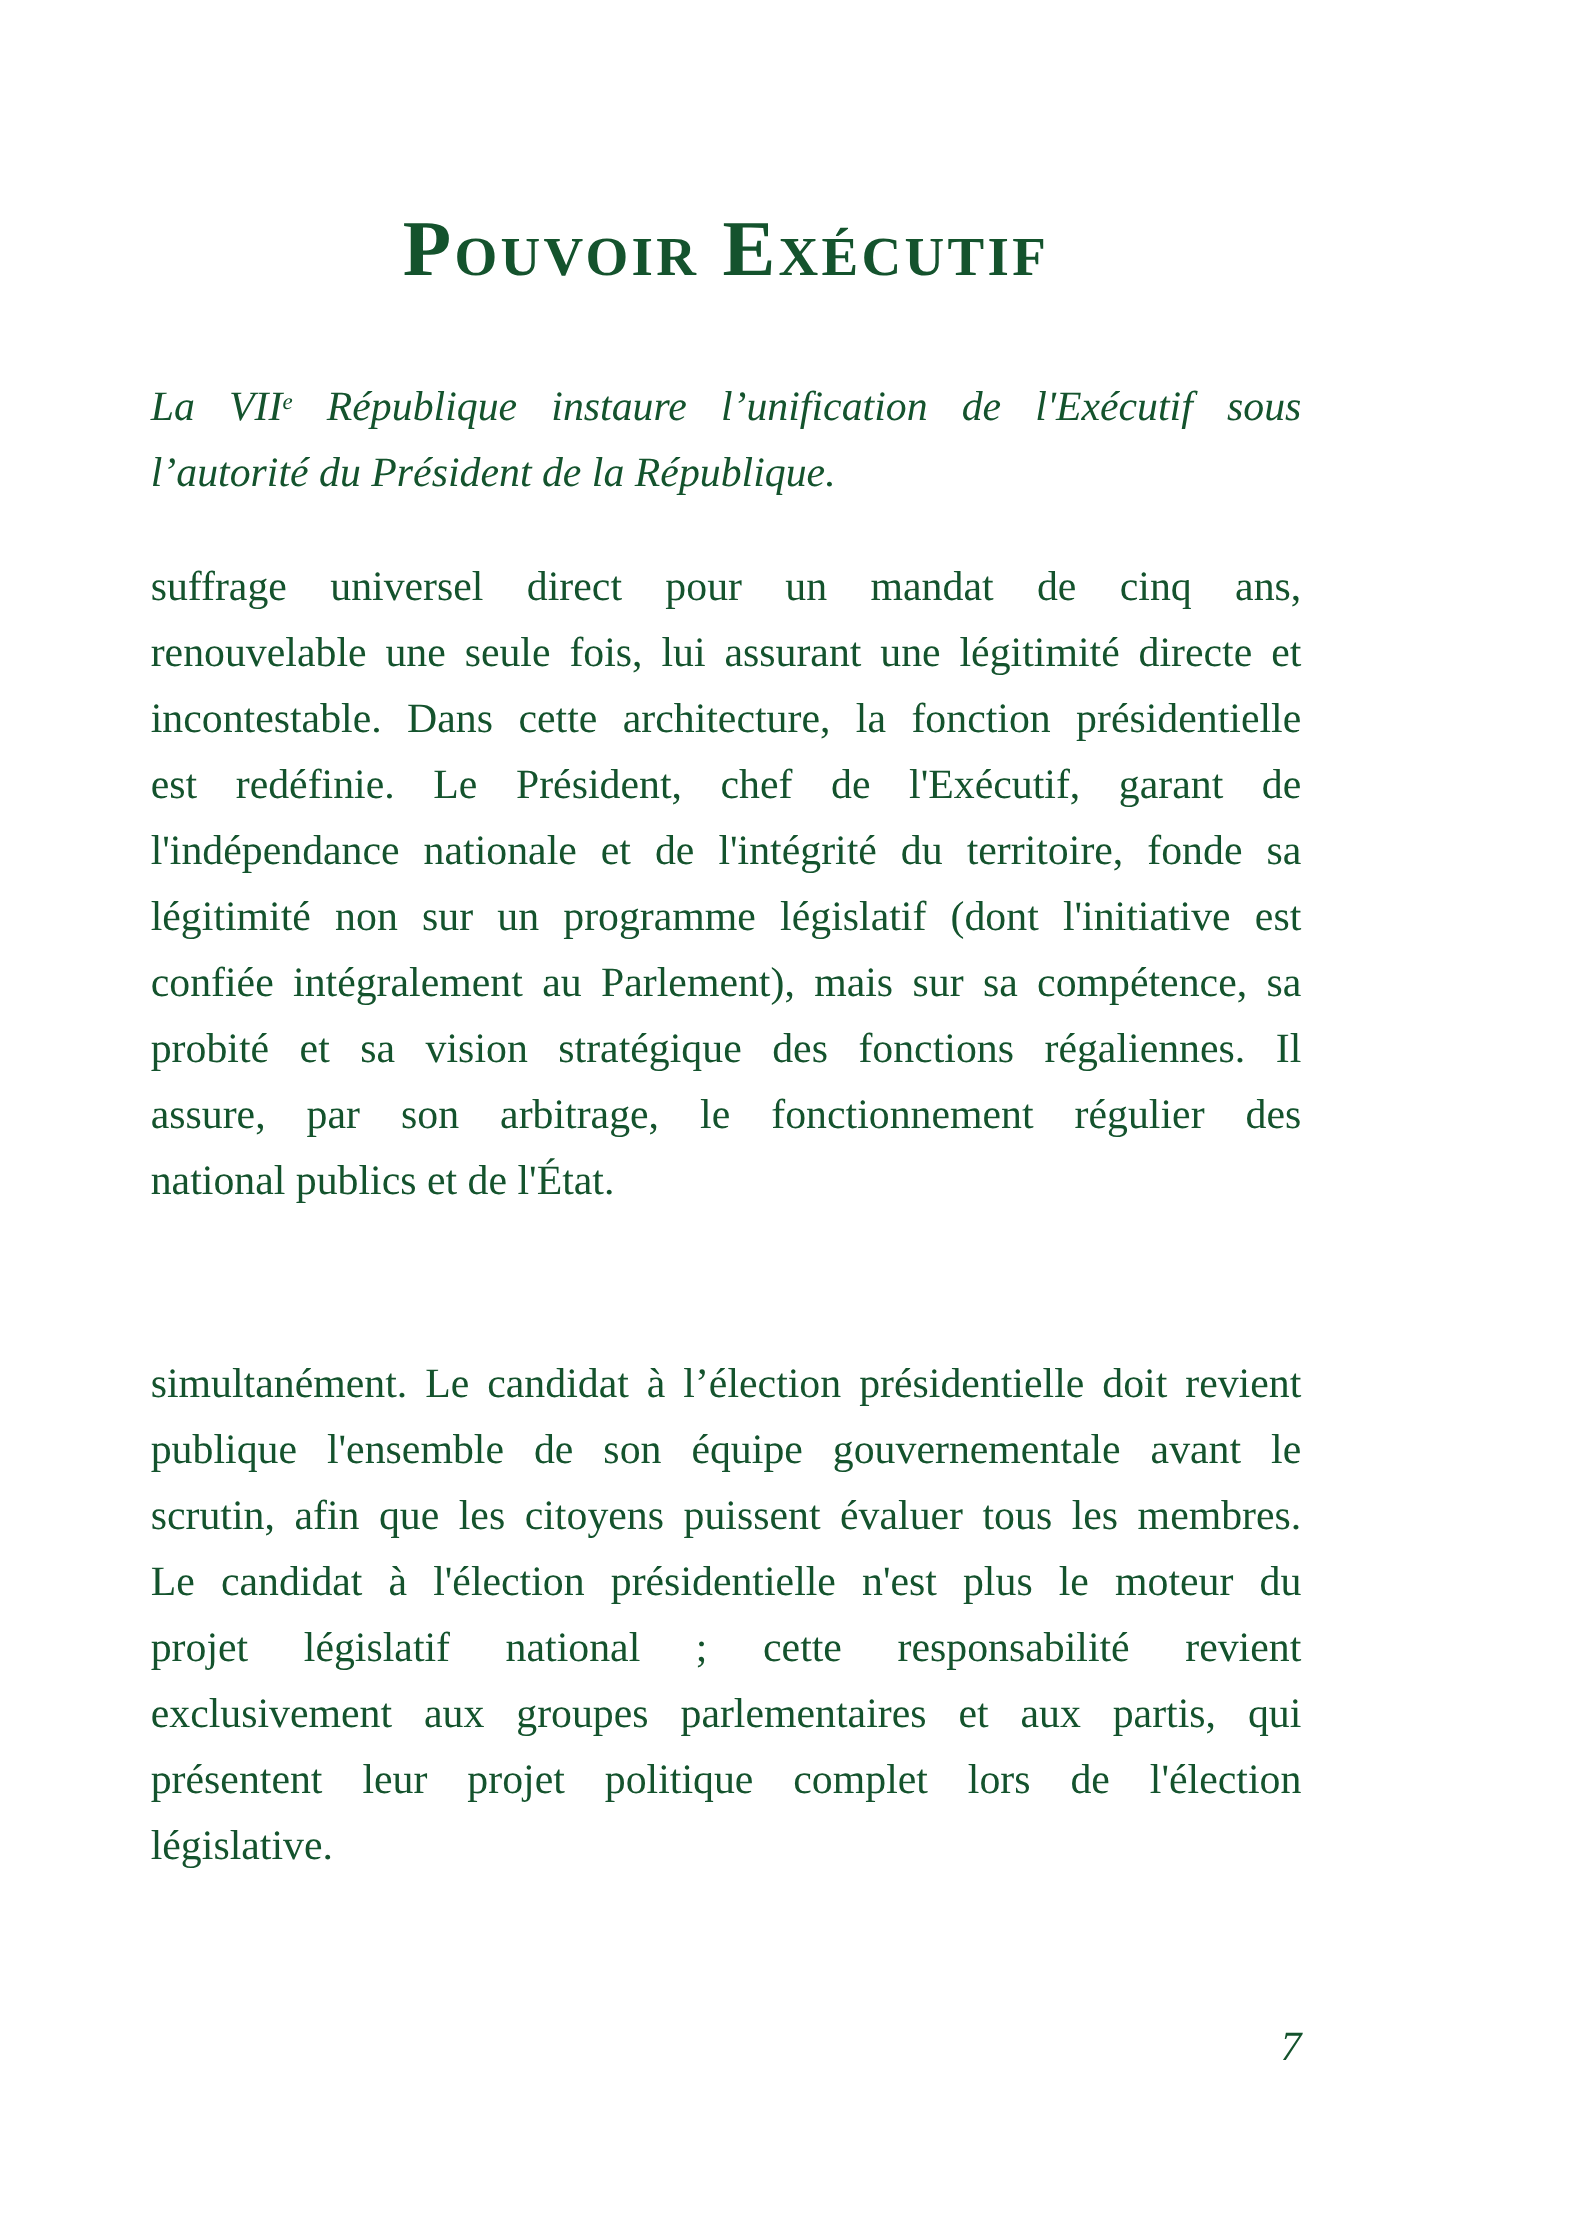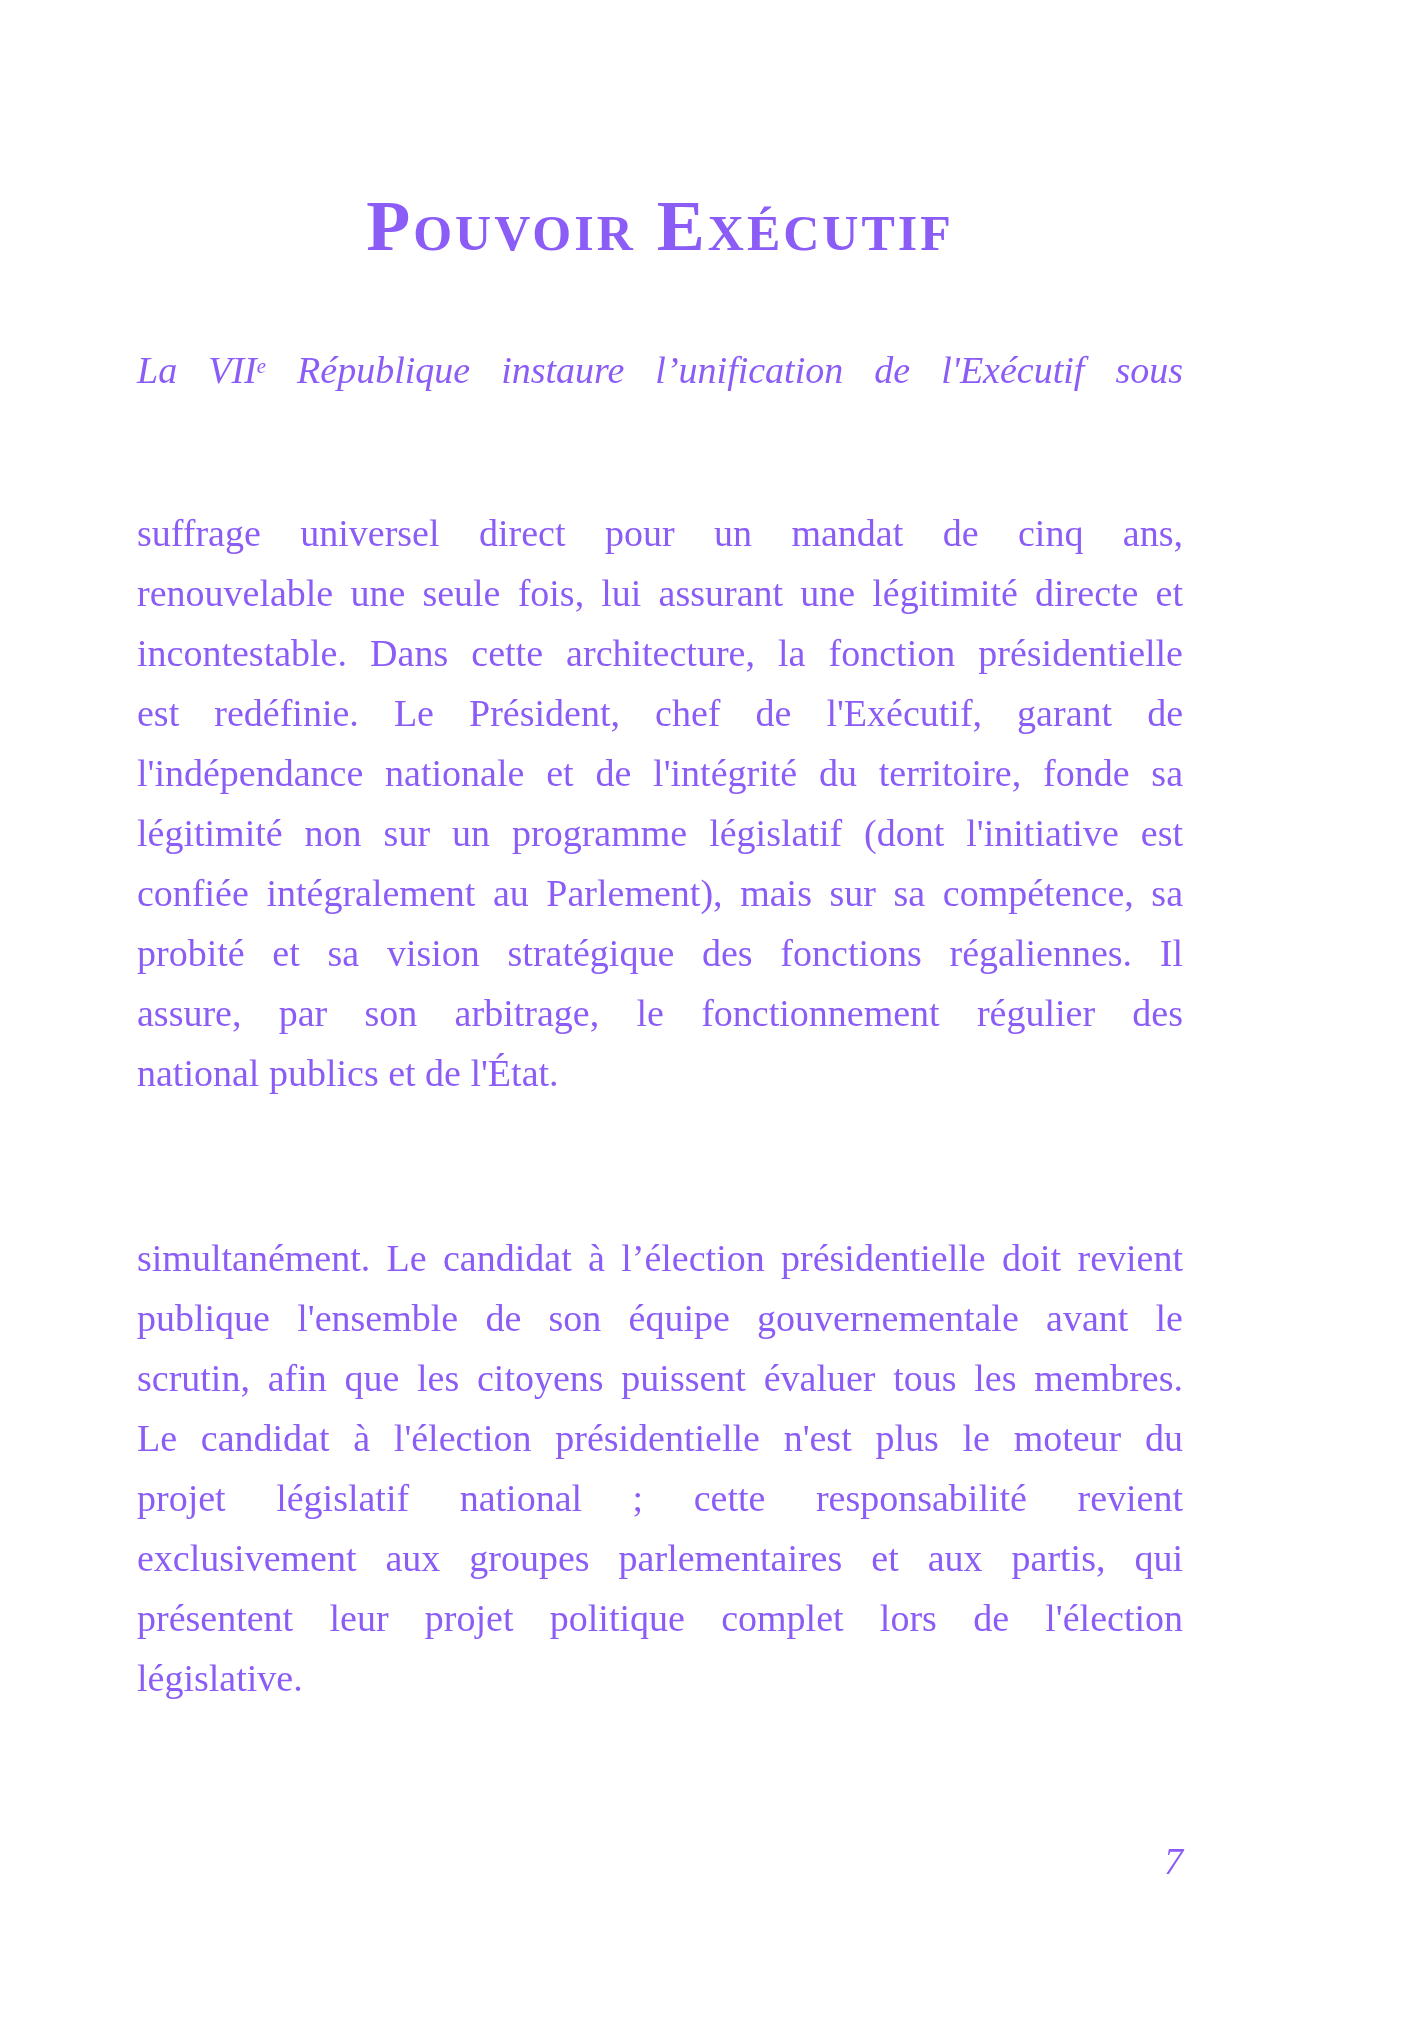--- a/index.html
+++ b/index.html
@@ -12,7 +12,7 @@
     width: 1428px;
     height: 2028px;
     background: #ffffff;
-    color: #8b5cf6;
+    color: #14532d;
     font-family: "Liberation Serif", serif;
     overflow: hidden;
   }

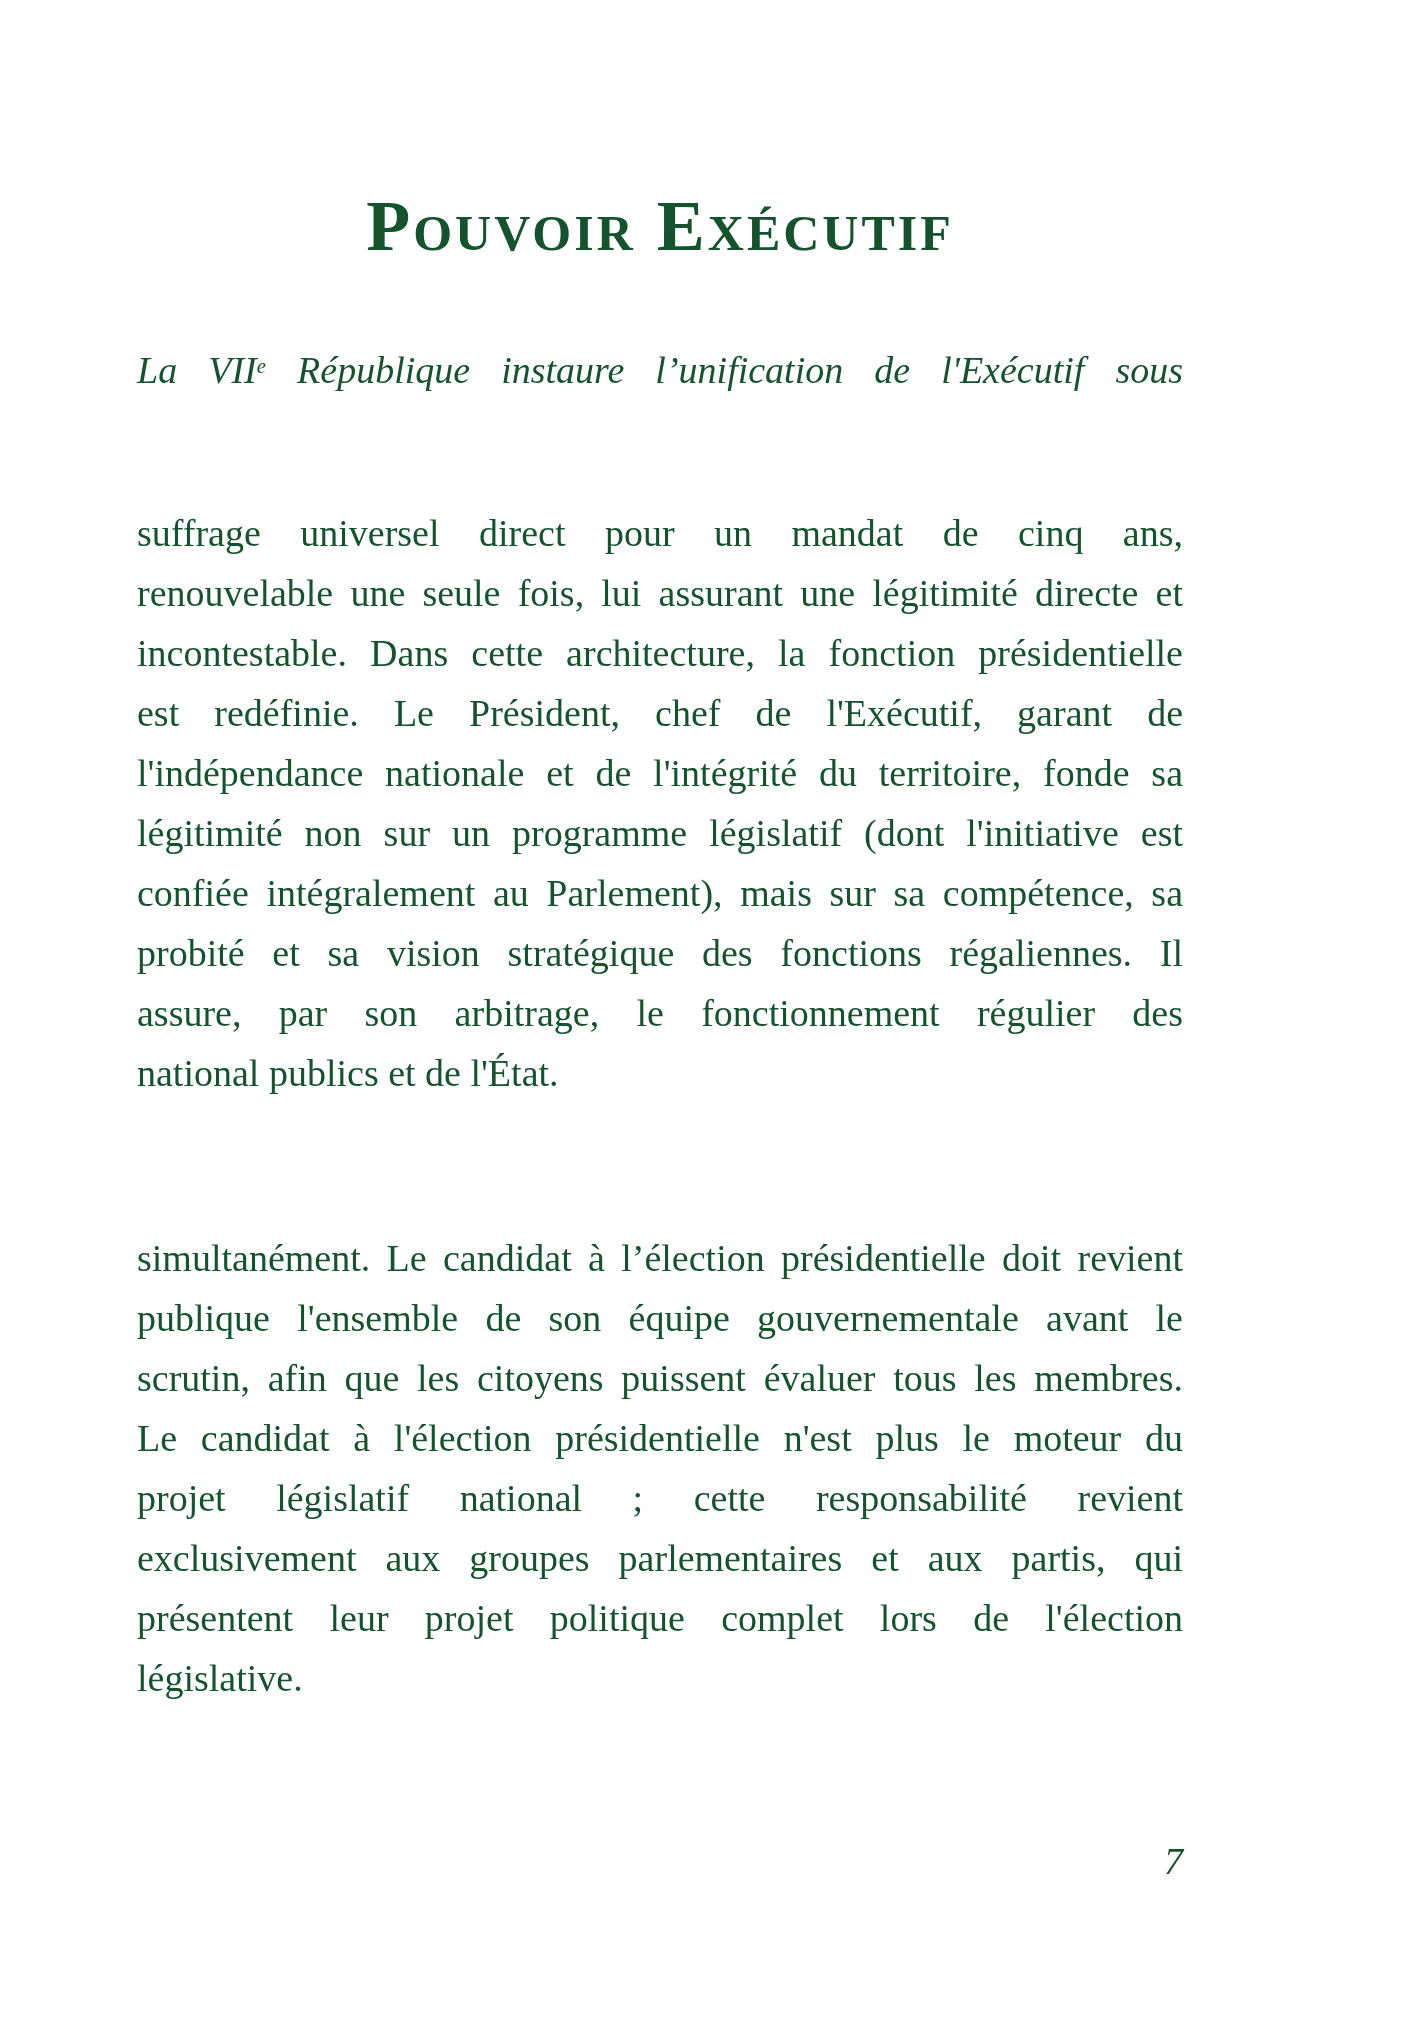--- a/index.html
+++ b/index.html
@@ -81,6 +81,7 @@
 
   <div class="lead">
     <div class="tline"><span>La VII</span><sup class="ord">e</sup><span> République instaure l’unification de l'Exécutif sous</span></div>
+    <div class="tline last">l’autorité du Président de la République.</div>
   </div>
 
   <div class="para p1">

